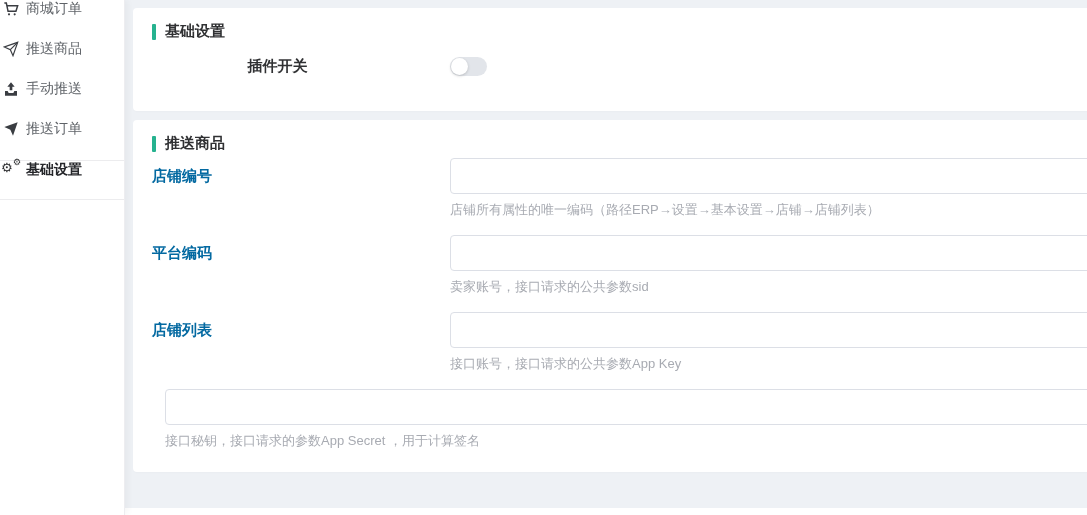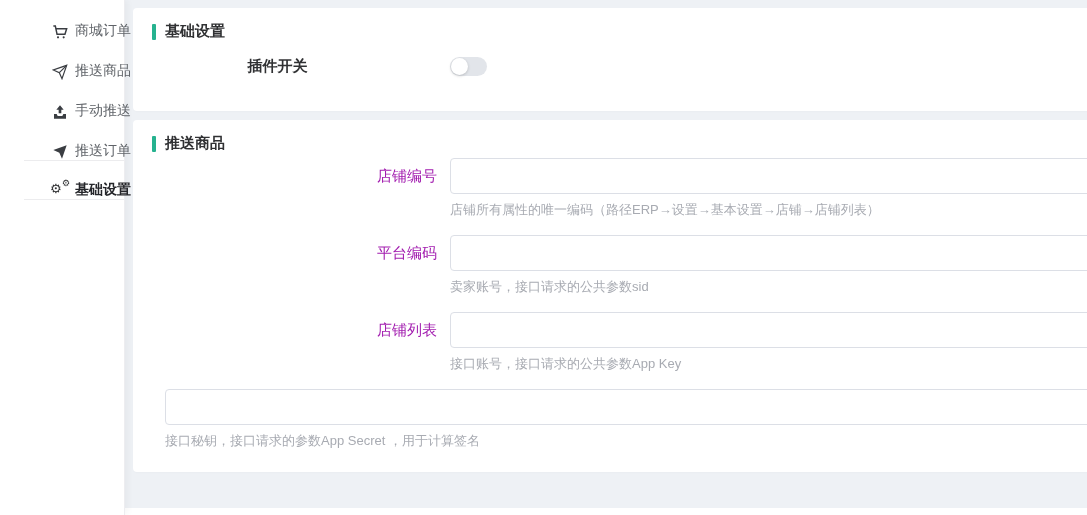--- a/index.html
+++ b/index.html
@@ -19,9 +19,9 @@
     position:relative; z-index:2;
   }
   .side-item {
-    height:40px; display:flex; align-items:flex-end;
-    padding-left:27px; cursor:pointer;
-    font-size:14px; color:#5f6368; white-space:nowrap;margin-left:24px;
+    height:40px; display:flex; align-items:flex-start;
+    padding-left:2px; cursor:pointer;
+    font-size:14px; color:#5f6368; white-space:nowrap;
   }
   .side-item .ic {
     width:17px; height:17px; margin-right:7px; flex:0 0 17px;

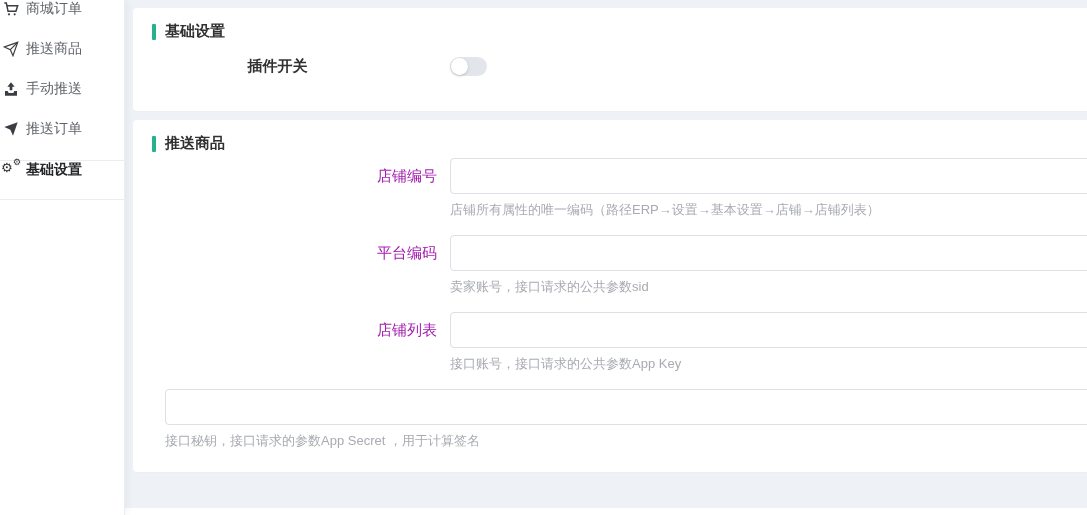--- a/index.html
+++ b/index.html
@@ -78,8 +78,8 @@
   .form { margin-top:5px; }
   .form-row { display:flex; margin-bottom:17px; }
   .form-label {
-    width:285px; flex:0 0 285px; text-align:right; padding-right:0;
-    font-size:15px; font-weight:normal; color:#a21caf;
+    width:285px; flex:0 0 285px; text-align:left; padding-right:0;
+    font-size:15px; font-weight:bold; color:#0369a1;
     line-height:36px; white-space:nowrap;
   }
   .form-content { flex:1; margin-left:13px; display:flex; flex-direction:column; }

